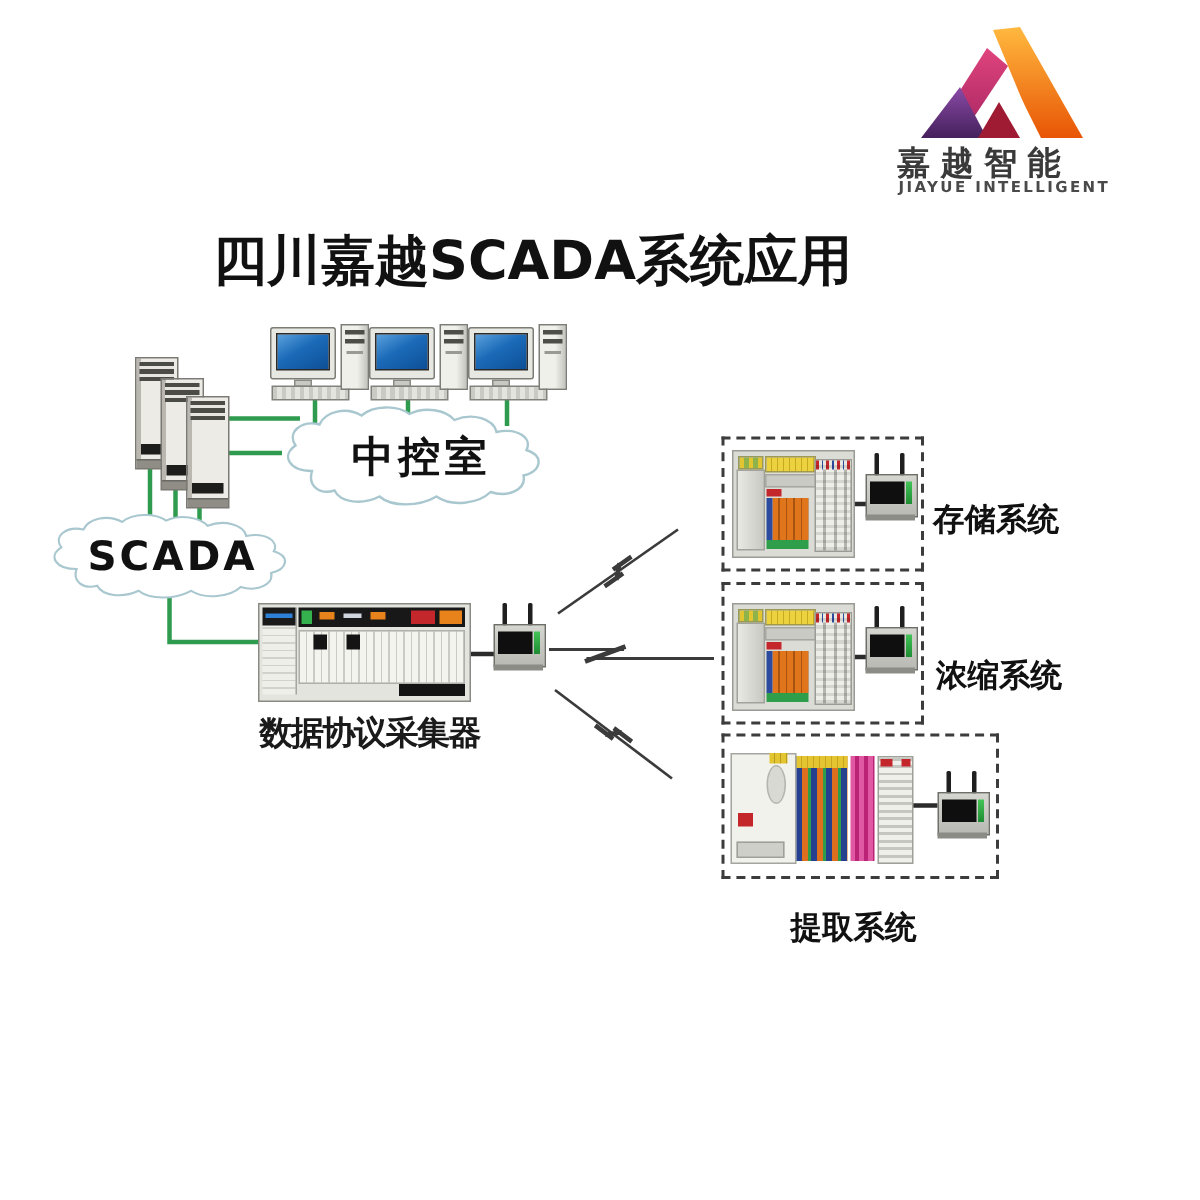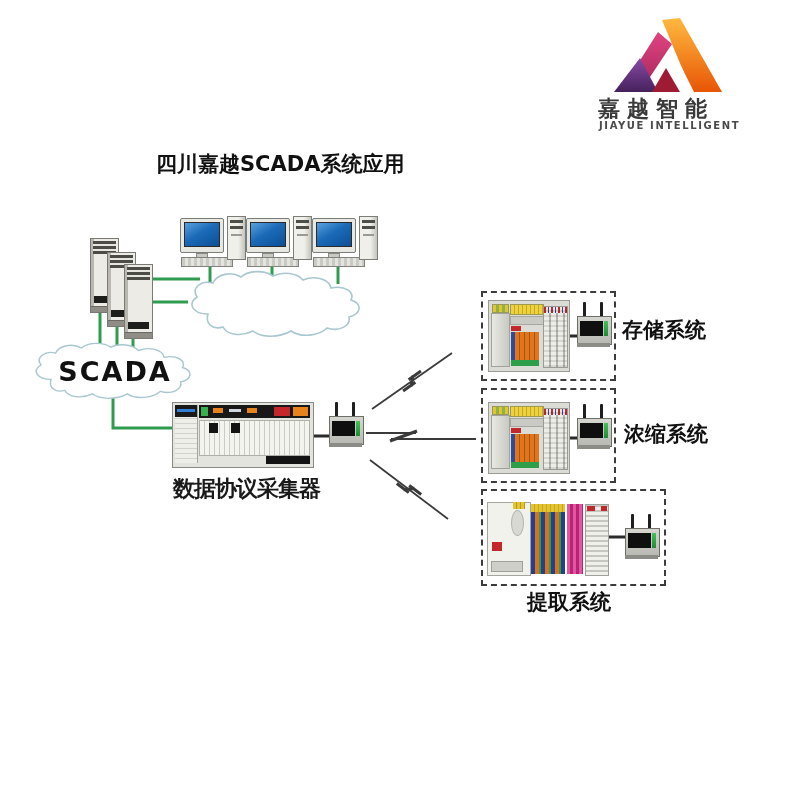--- a/index.html
+++ b/index.html
@@ -7,7 +7,7 @@
          font-family:"DejaVu Sans","Liberation Sans",sans-serif;color:#1a1a1a;}
   .abs{position:absolute;}
   
-  #title{left:156px;top:150px;width:380px;font-size:21px;font-weight:bold;color:#111;letter-spacing:0px;white-space:nowrap;}
+  #title{left:142px;top:150px;width:380px;font-size:36px;font-weight:bold;color:#111;letter-spacing:0px;white-space:nowrap;}
   .cloud-label{font-weight:bold;color:#111;text-align:center;white-space:nowrap;}
   #lbl-controlroom{left:196px;top:286px;width:170px;font-size:28px;letter-spacing:3px;}
   #lbl-scada{left:30px;top:356px;width:170px;font-size:27px;letter-spacing:2px;font-weight:700;}

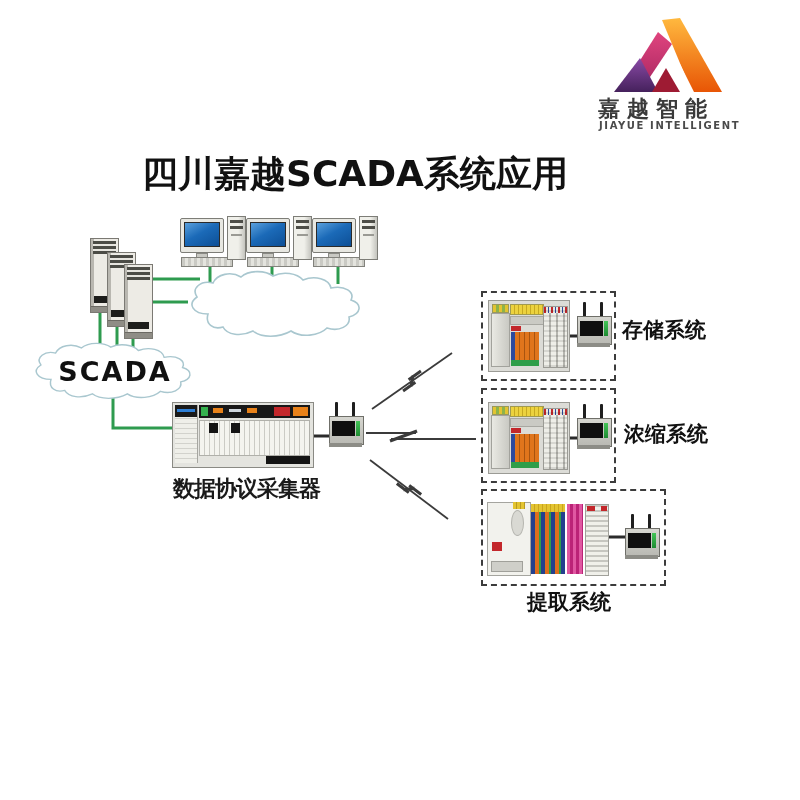--- a/index.html
+++ b/index.html
@@ -242,6 +242,7 @@
       <div class="base"></div>
   </div>
 
+  <div id="lbl-controlroom" class="abs cloud-label">中控室</div>
   <div id="lbl-scada" class="abs cloud-label">SCADA</div>
 
   <div id="rack" class="abs">

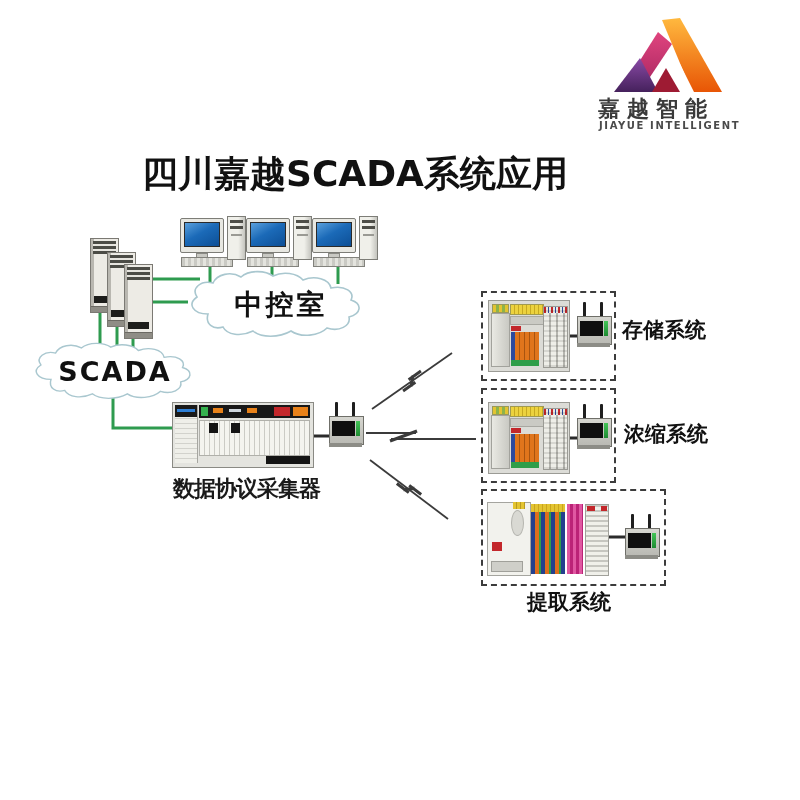--- a/index.html
+++ b/index.html
@@ -12,7 +12,7 @@
   #lbl-controlroom{left:196px;top:286px;width:170px;font-size:28px;letter-spacing:3px;}
   #lbl-scada{left:30px;top:356px;width:170px;font-size:27px;letter-spacing:2px;font-weight:700;}
   #lbl-collector{left:155px;top:474px;width:165px;font-size:22px;font-weight:bold;text-align:right;letter-spacing:-1px;white-space:nowrap;}
-  .sys-label{font-size:21px;font-weight:bold;color:#111;white-space:nowrap;}
+  .sys-label{font-size:21px;font-weight:bold;color:#111;white-space:nowrap;margin-top:16px;}
   
   #logo{left:596px;top:12px;width:132px;height:122px;}
   #logo-name{position:absolute;left:2px;top:82px;width:128px;font-size:22px;font-weight:bold;

